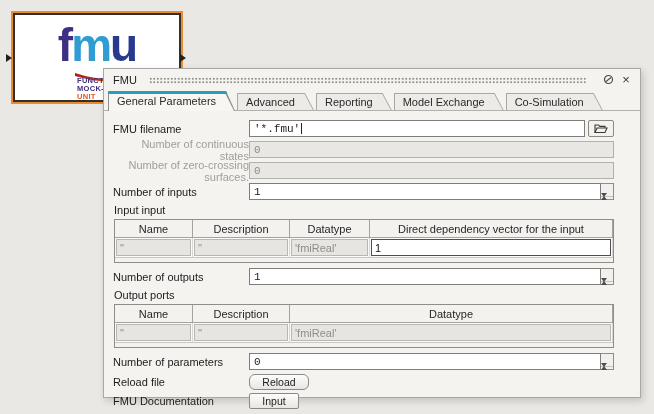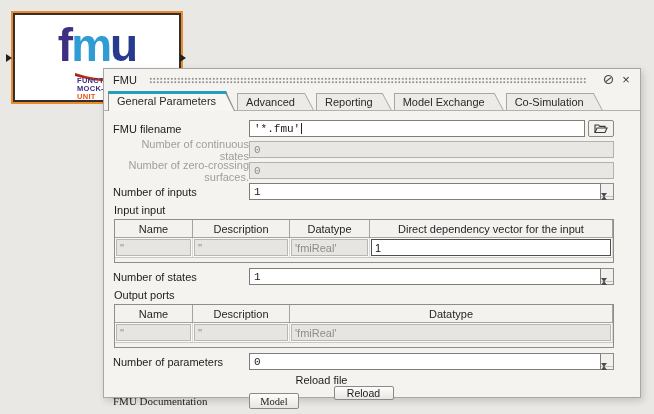--- a/index.html
+++ b/index.html
@@ -248,7 +248,7 @@
     </div>
 
     <div class="frow">
-      <span class="flabel">Number of states</span>
+      <span class="flabel">Number of outputs</span>
       <span class="fctrl">
         <span class="tbox">
             <span>1</span>

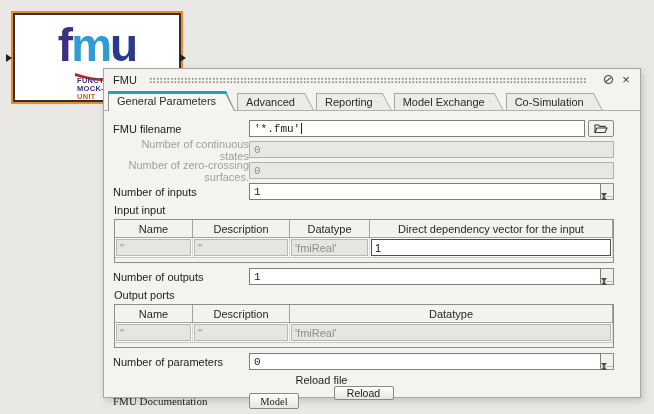--- a/index.html
+++ b/index.html
@@ -291,7 +291,7 @@
       </span>
     </div>
 
-    <div class="frow" style="height:16px; margin-bottom:3px;flex-direction:column;">
+    <div class="frow" style="height:16px; margin-bottom:3px;">
       <span class="flabel">Reload file</span>
       <span class="mini-btn reload">
           <span>Reload</span>

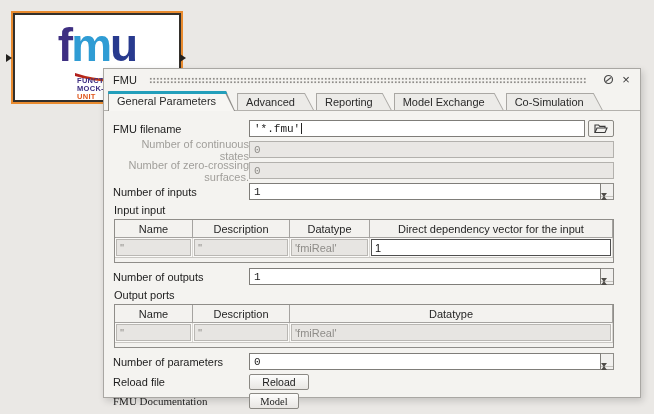--- a/index.html
+++ b/index.html
@@ -114,7 +114,7 @@
   .mini-btn { height:16px; box-sizing:border-box; background:linear-gradient(#fdfdfc,#e8e6e3);
     border:1px solid #8b8984; border-radius:2px; font-size:10.5px;
     display:flex; align-items:center; justify-content:center; padding:0 2px; cursor:default; }
-  .mini-btn.reload { width:60px; }
+  .mini-btn.reload { width:60px;border-radius:6px; }
   .mini-btn.show { width:50px; }
 </style>
 </head>

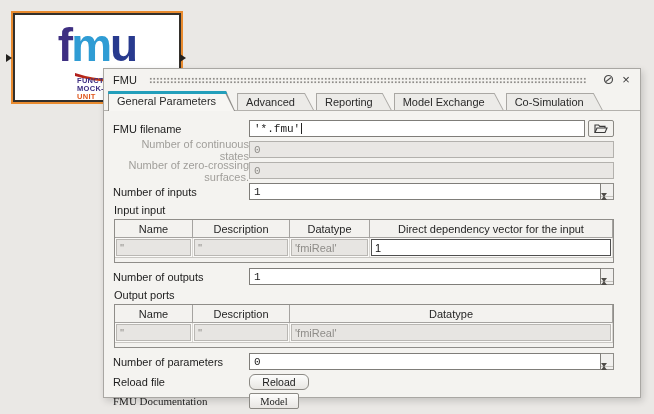--- a/index.html
+++ b/index.html
@@ -298,7 +298,7 @@
         </span>
     </div>
 
-    <div class="frow" style="height:16px; margin-bottom:0;font-family:Liberation Serif, serif;">
+    <div class="frow" style="height:16px; margin-bottom:0;">
       <span class="flabel">FMU Documentation</span>
       <span class="mini-btn show">
           <span>Model</span>

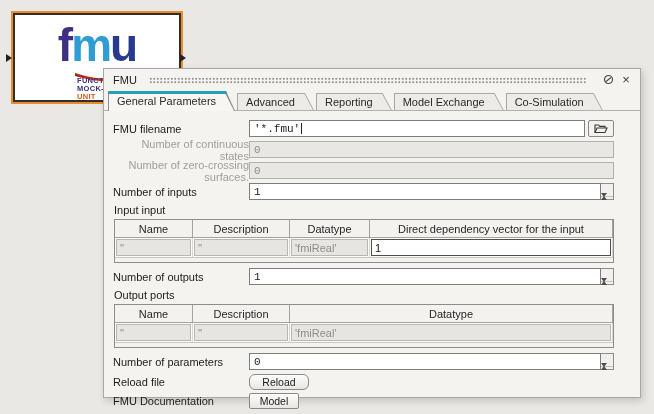--- a/index.html
+++ b/index.html
@@ -301,7 +301,7 @@
     <div class="frow" style="height:16px; margin-bottom:0;">
       <span class="flabel">FMU Documentation</span>
       <span class="mini-btn show">
-          <span>Model</span>
+          <span>Input</span>
         </span>
     </div>
 

